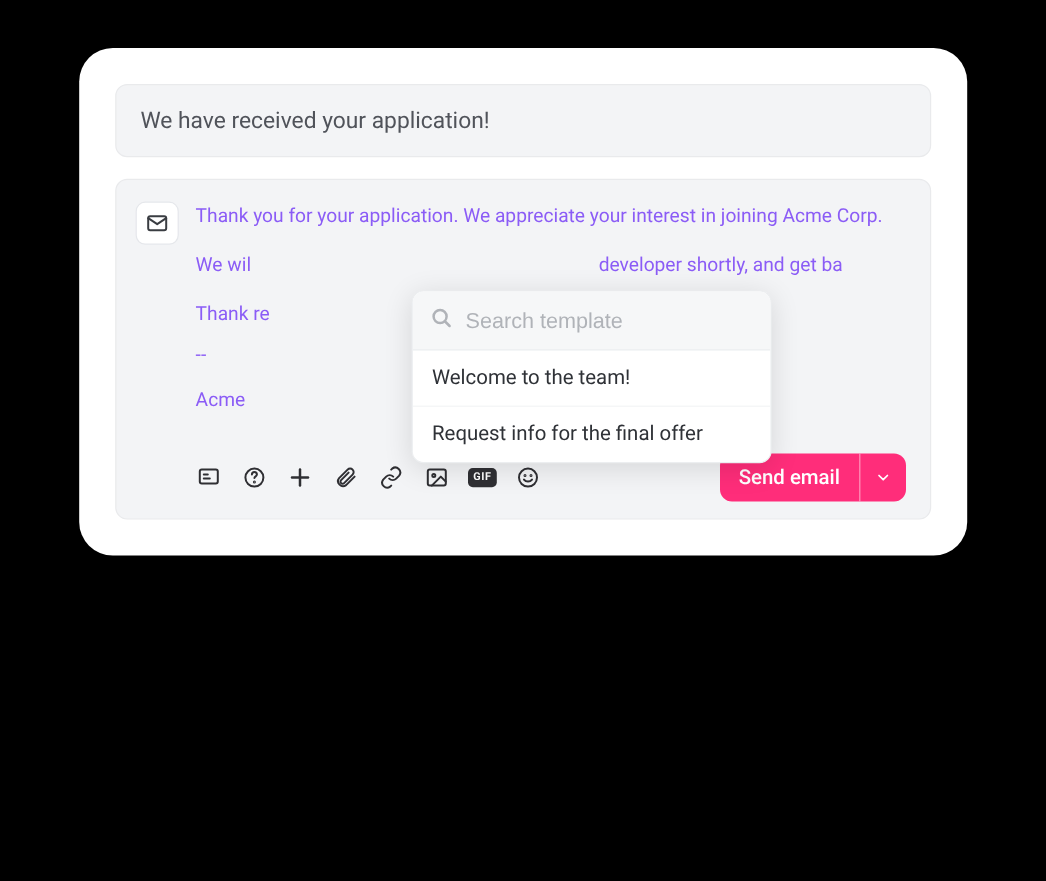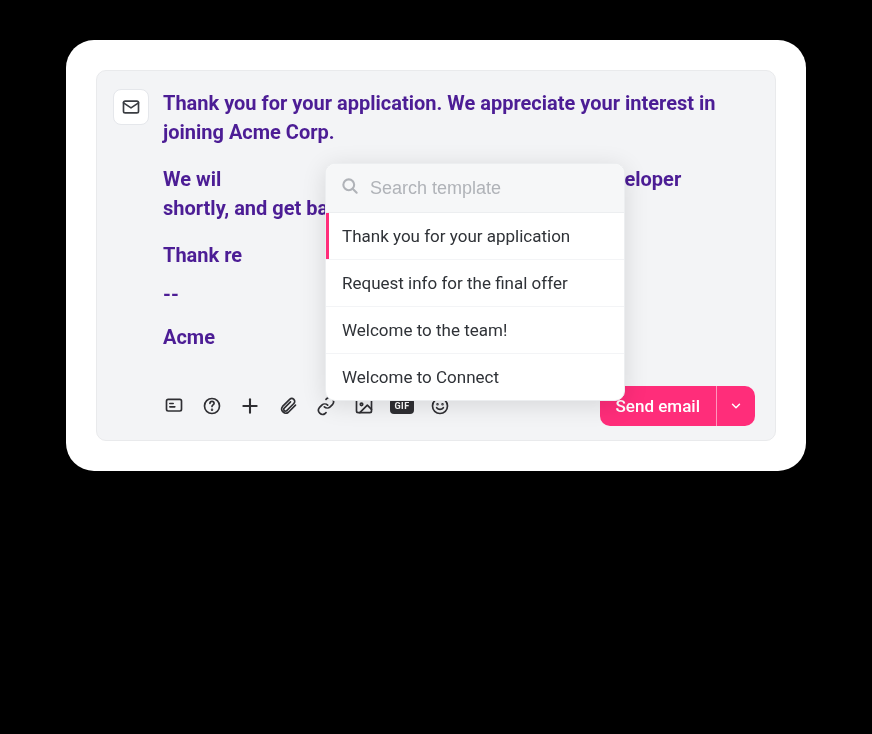--- a/index.html
+++ b/index.html
@@ -165,6 +165,9 @@
 
 <div class="card">
 
+  <div class="subject-bar">
+    <span>We have received your application!</span>
+  </div>
 
   <div class="editor">
 

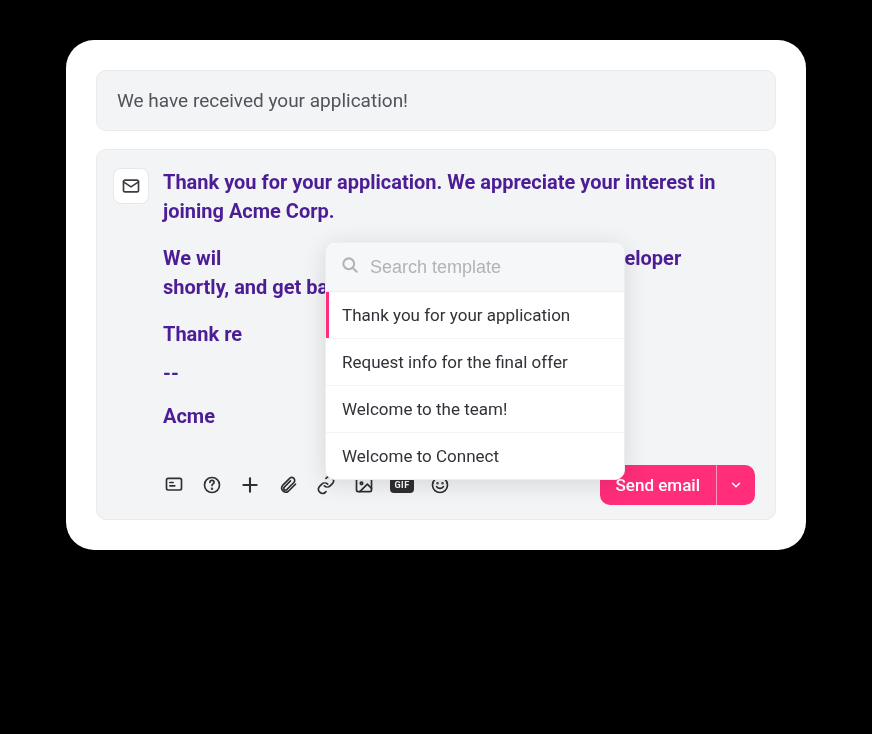--- a/index.html
+++ b/index.html
@@ -53,12 +53,11 @@
     flex-shrink: 0;
   }
   .body-text {
-    font-size: 20px;
+    font-size: 16px;
     line-height: 1.45;
-    color: #4c1d95;
+    color: #8b5cf6;
     flex: 1;
     padding-right: 6px;
-    font-weight: bold;
   }
   .body-text p { margin-bottom: 18px; }
   .body-text p.signoff { margin-bottom: 4px; }

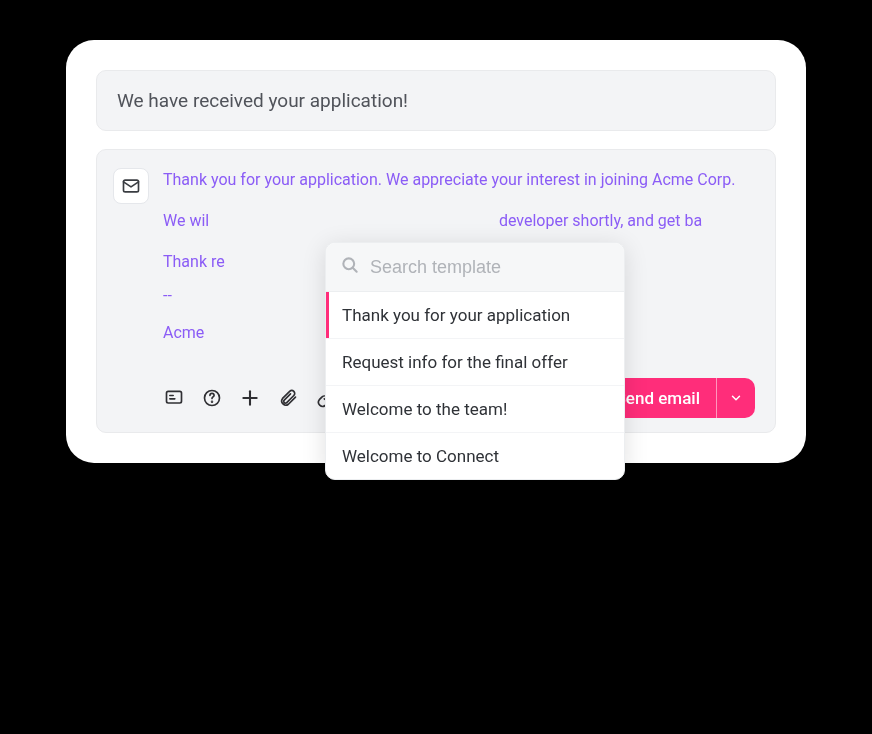--- a/index.html
+++ b/index.html
@@ -66,7 +66,7 @@
   .popover {
     position: absolute;
     top: 92px;
-    left: 228px;
+    left: 246px;
     width: 300px;
     background: #fff;
     border-radius: 10px;

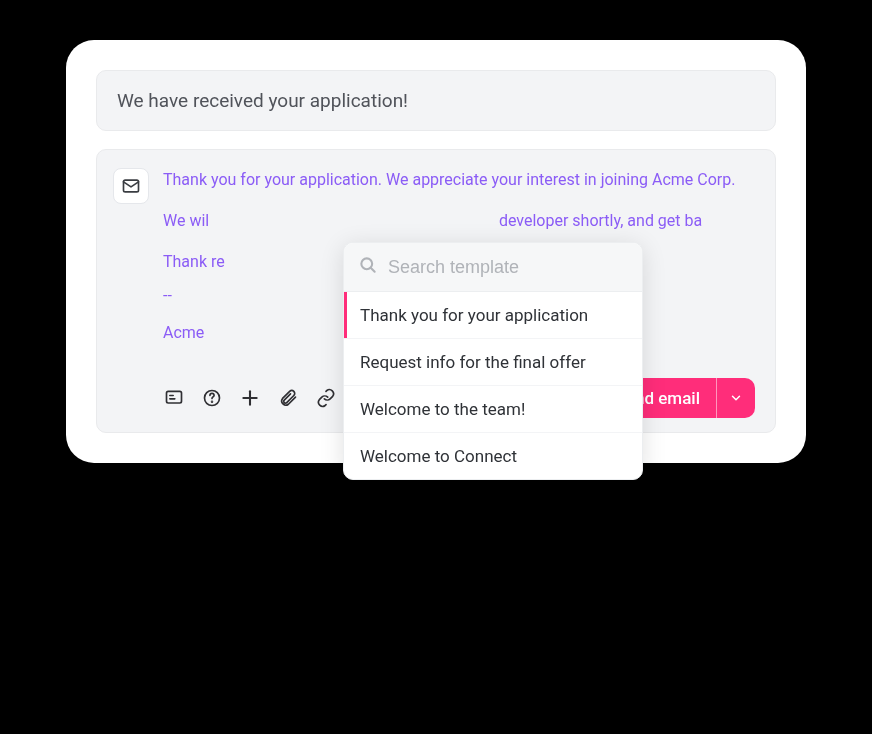--- a/index.html
+++ b/index.html
@@ -198,9 +198,6 @@
         </span>
         <input type="text" placeholder="Search template" style="">
       </div>
-      <div class="popover-item active">
-        <span>Thank you for your application</span>
-      </div>
       <div class="popover-item">
         <span>Request info for the final offer</span>
       </div>

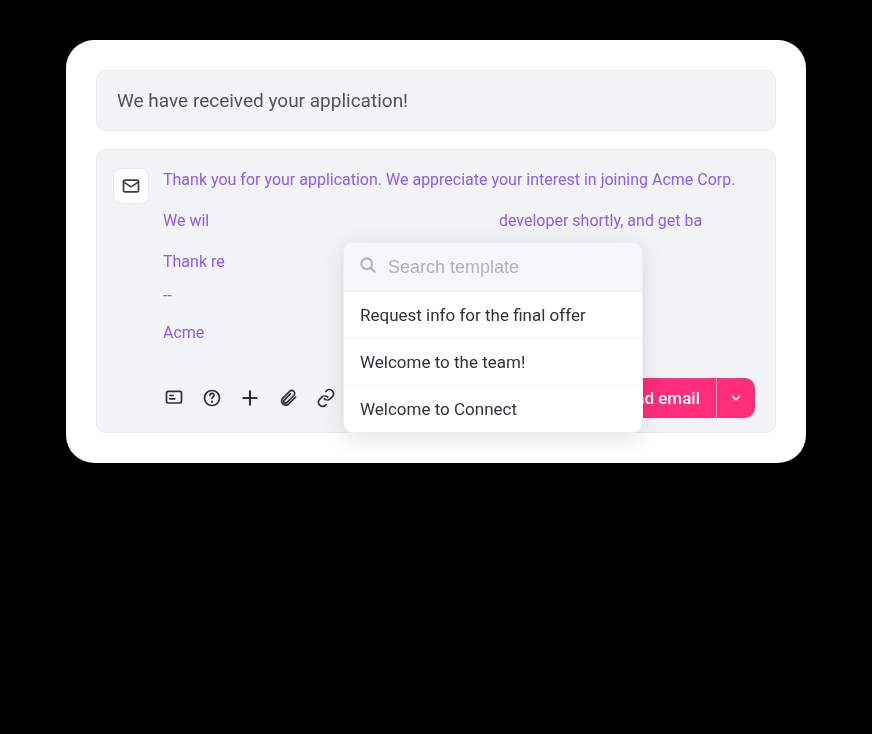--- a/index.html
+++ b/index.html
@@ -199,10 +199,10 @@
         <input type="text" placeholder="Search template" style="">
       </div>
       <div class="popover-item">
+        <span>Welcome to the team!</span>
+      </div>
+      <div class="popover-item">
         <span>Request info for the final offer</span>
-      </div>
-      <div class="popover-item">
-        <span>Welcome to the team!</span>
       </div>
       <div class="popover-item">
         <span>Welcome to Connect</span>

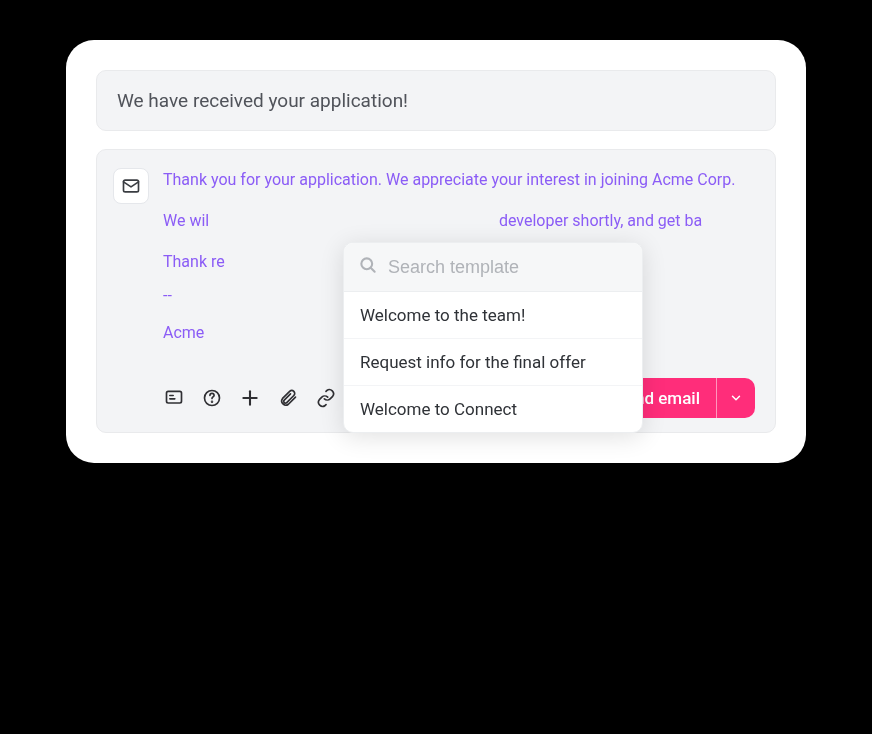--- a/index.html
+++ b/index.html
@@ -204,9 +204,6 @@
       <div class="popover-item">
         <span>Request info for the final offer</span>
       </div>
-      <div class="popover-item">
-        <span>Welcome to Connect</span>
-      </div>
     </div>
 
     <div class="toolbar-row">

